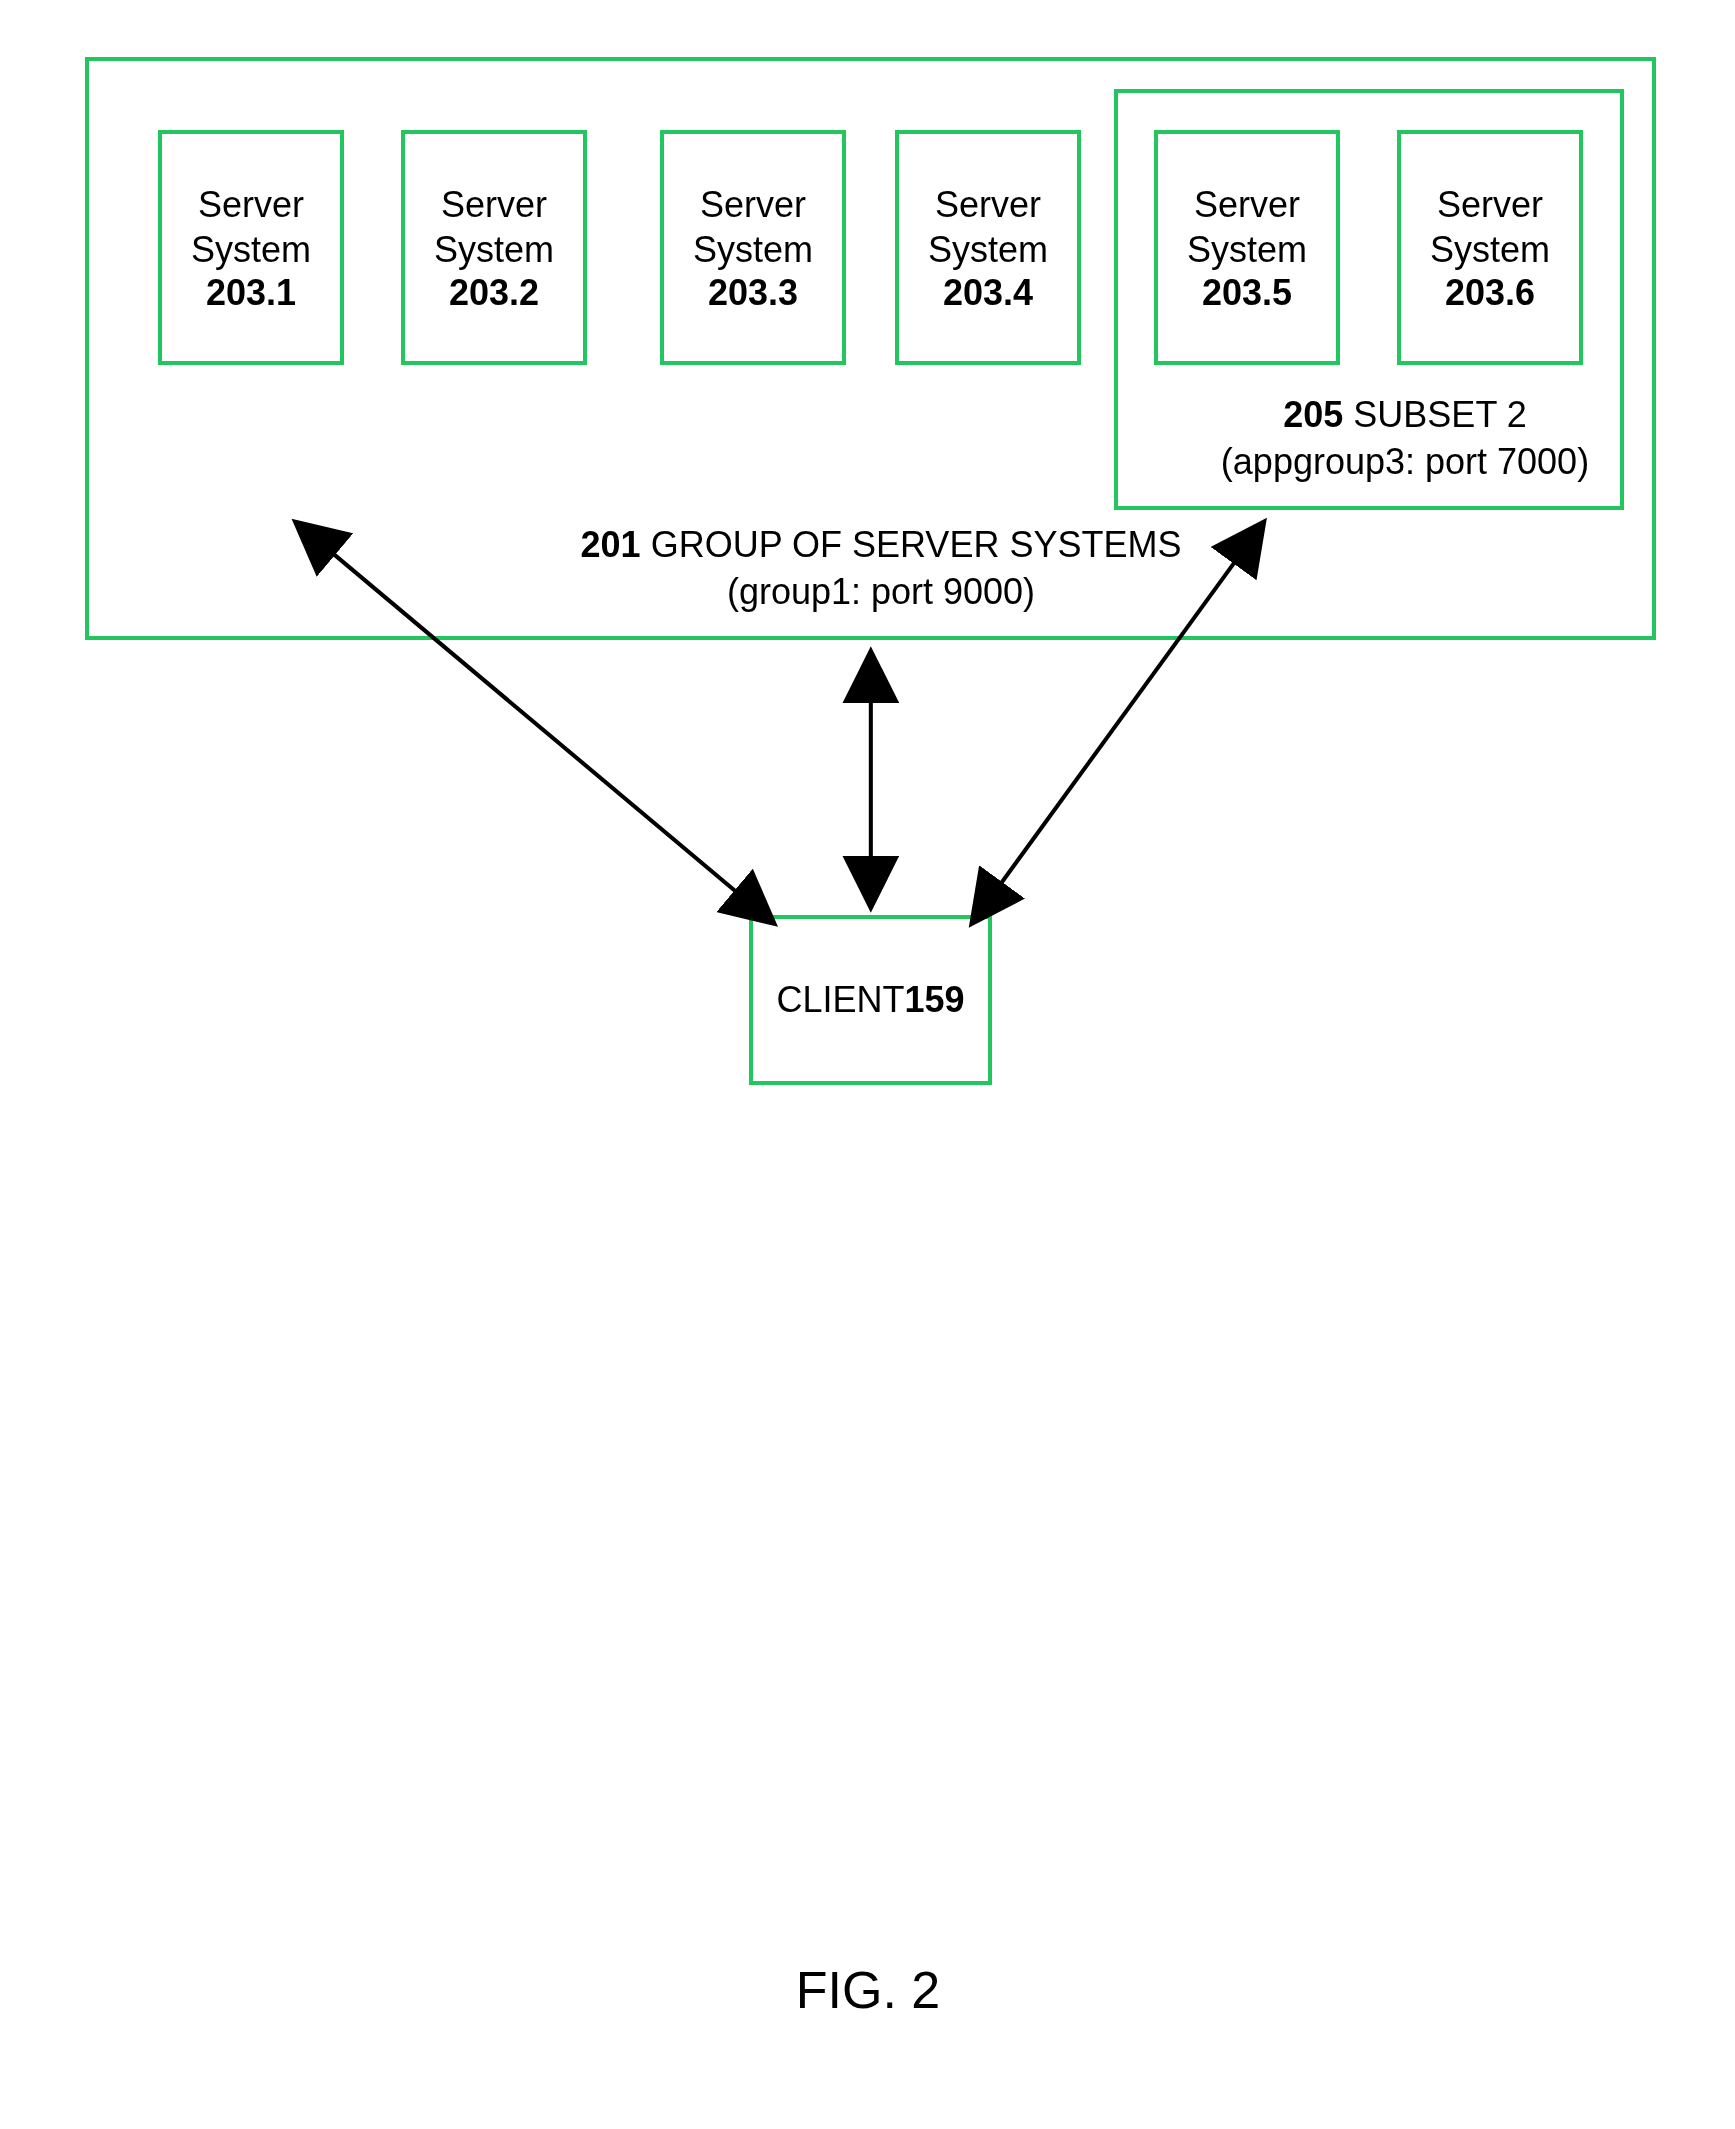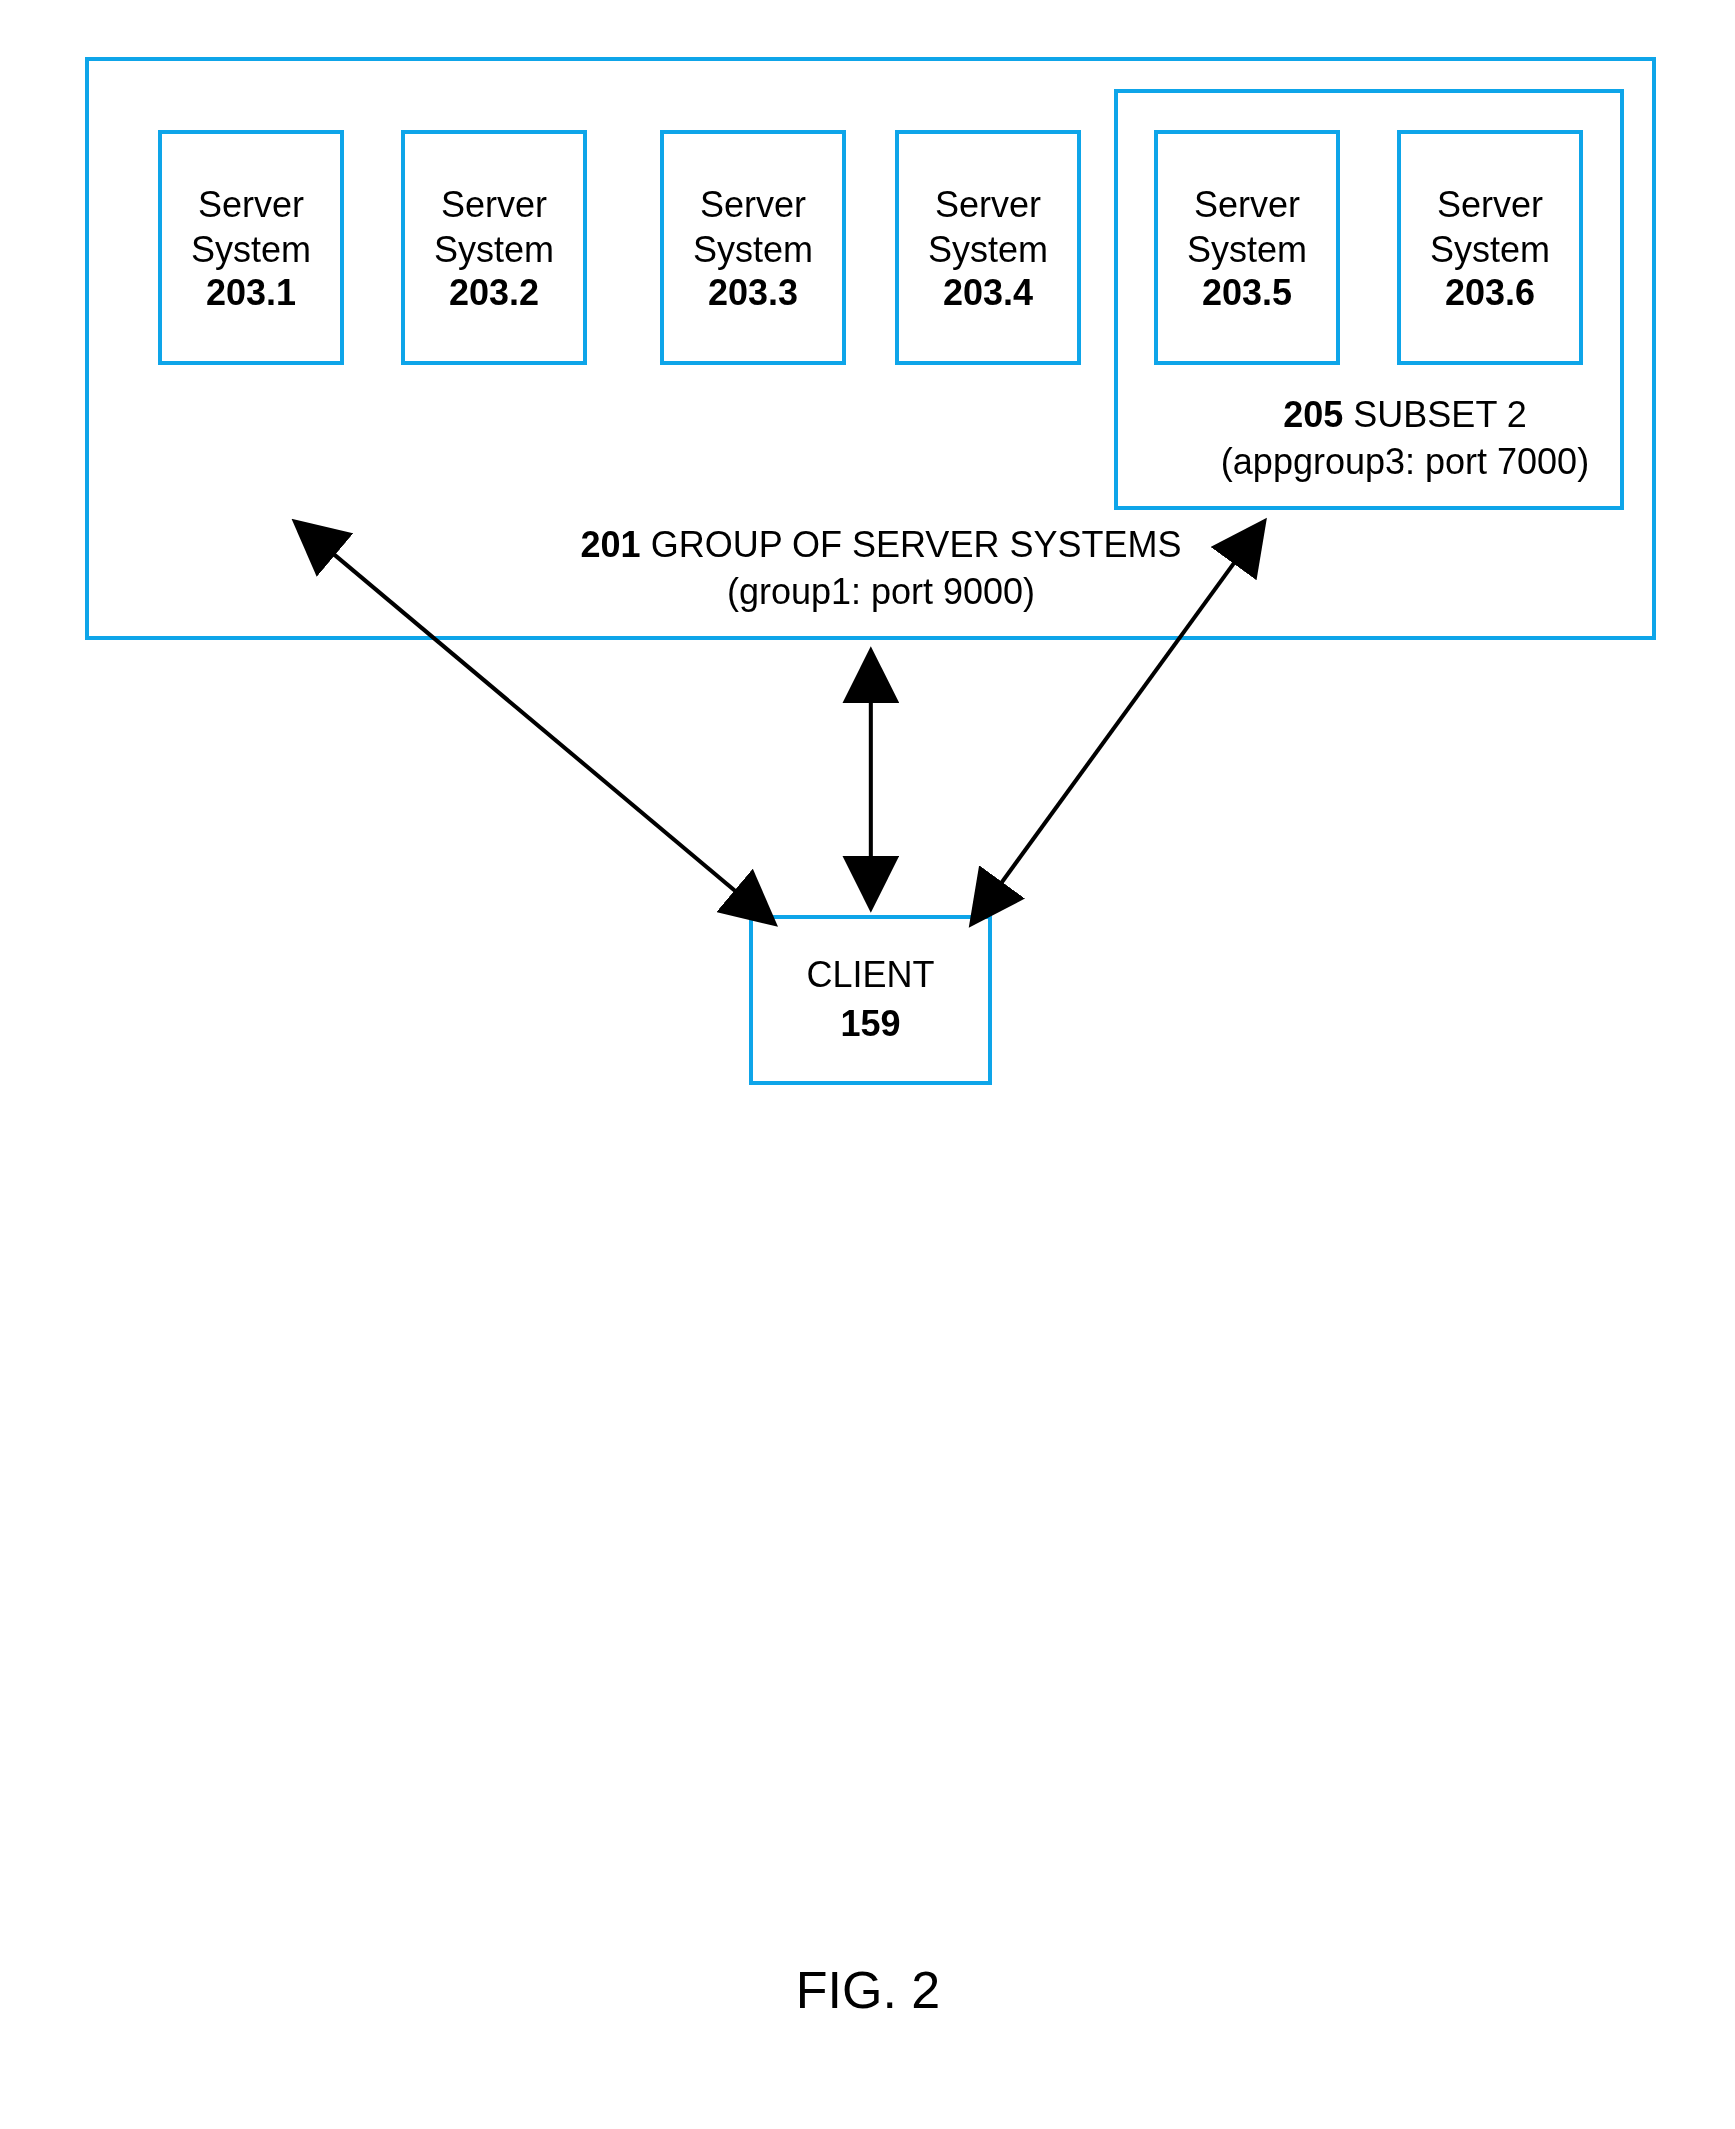--- a/index.html
+++ b/index.html
@@ -15,7 +15,7 @@
   }
   .box {
     position: absolute;
-    border: 4px solid #0ea5e9;
+    border: 4px solid #22c55e;
     box-sizing: border-box;
     background: #fff;
   }

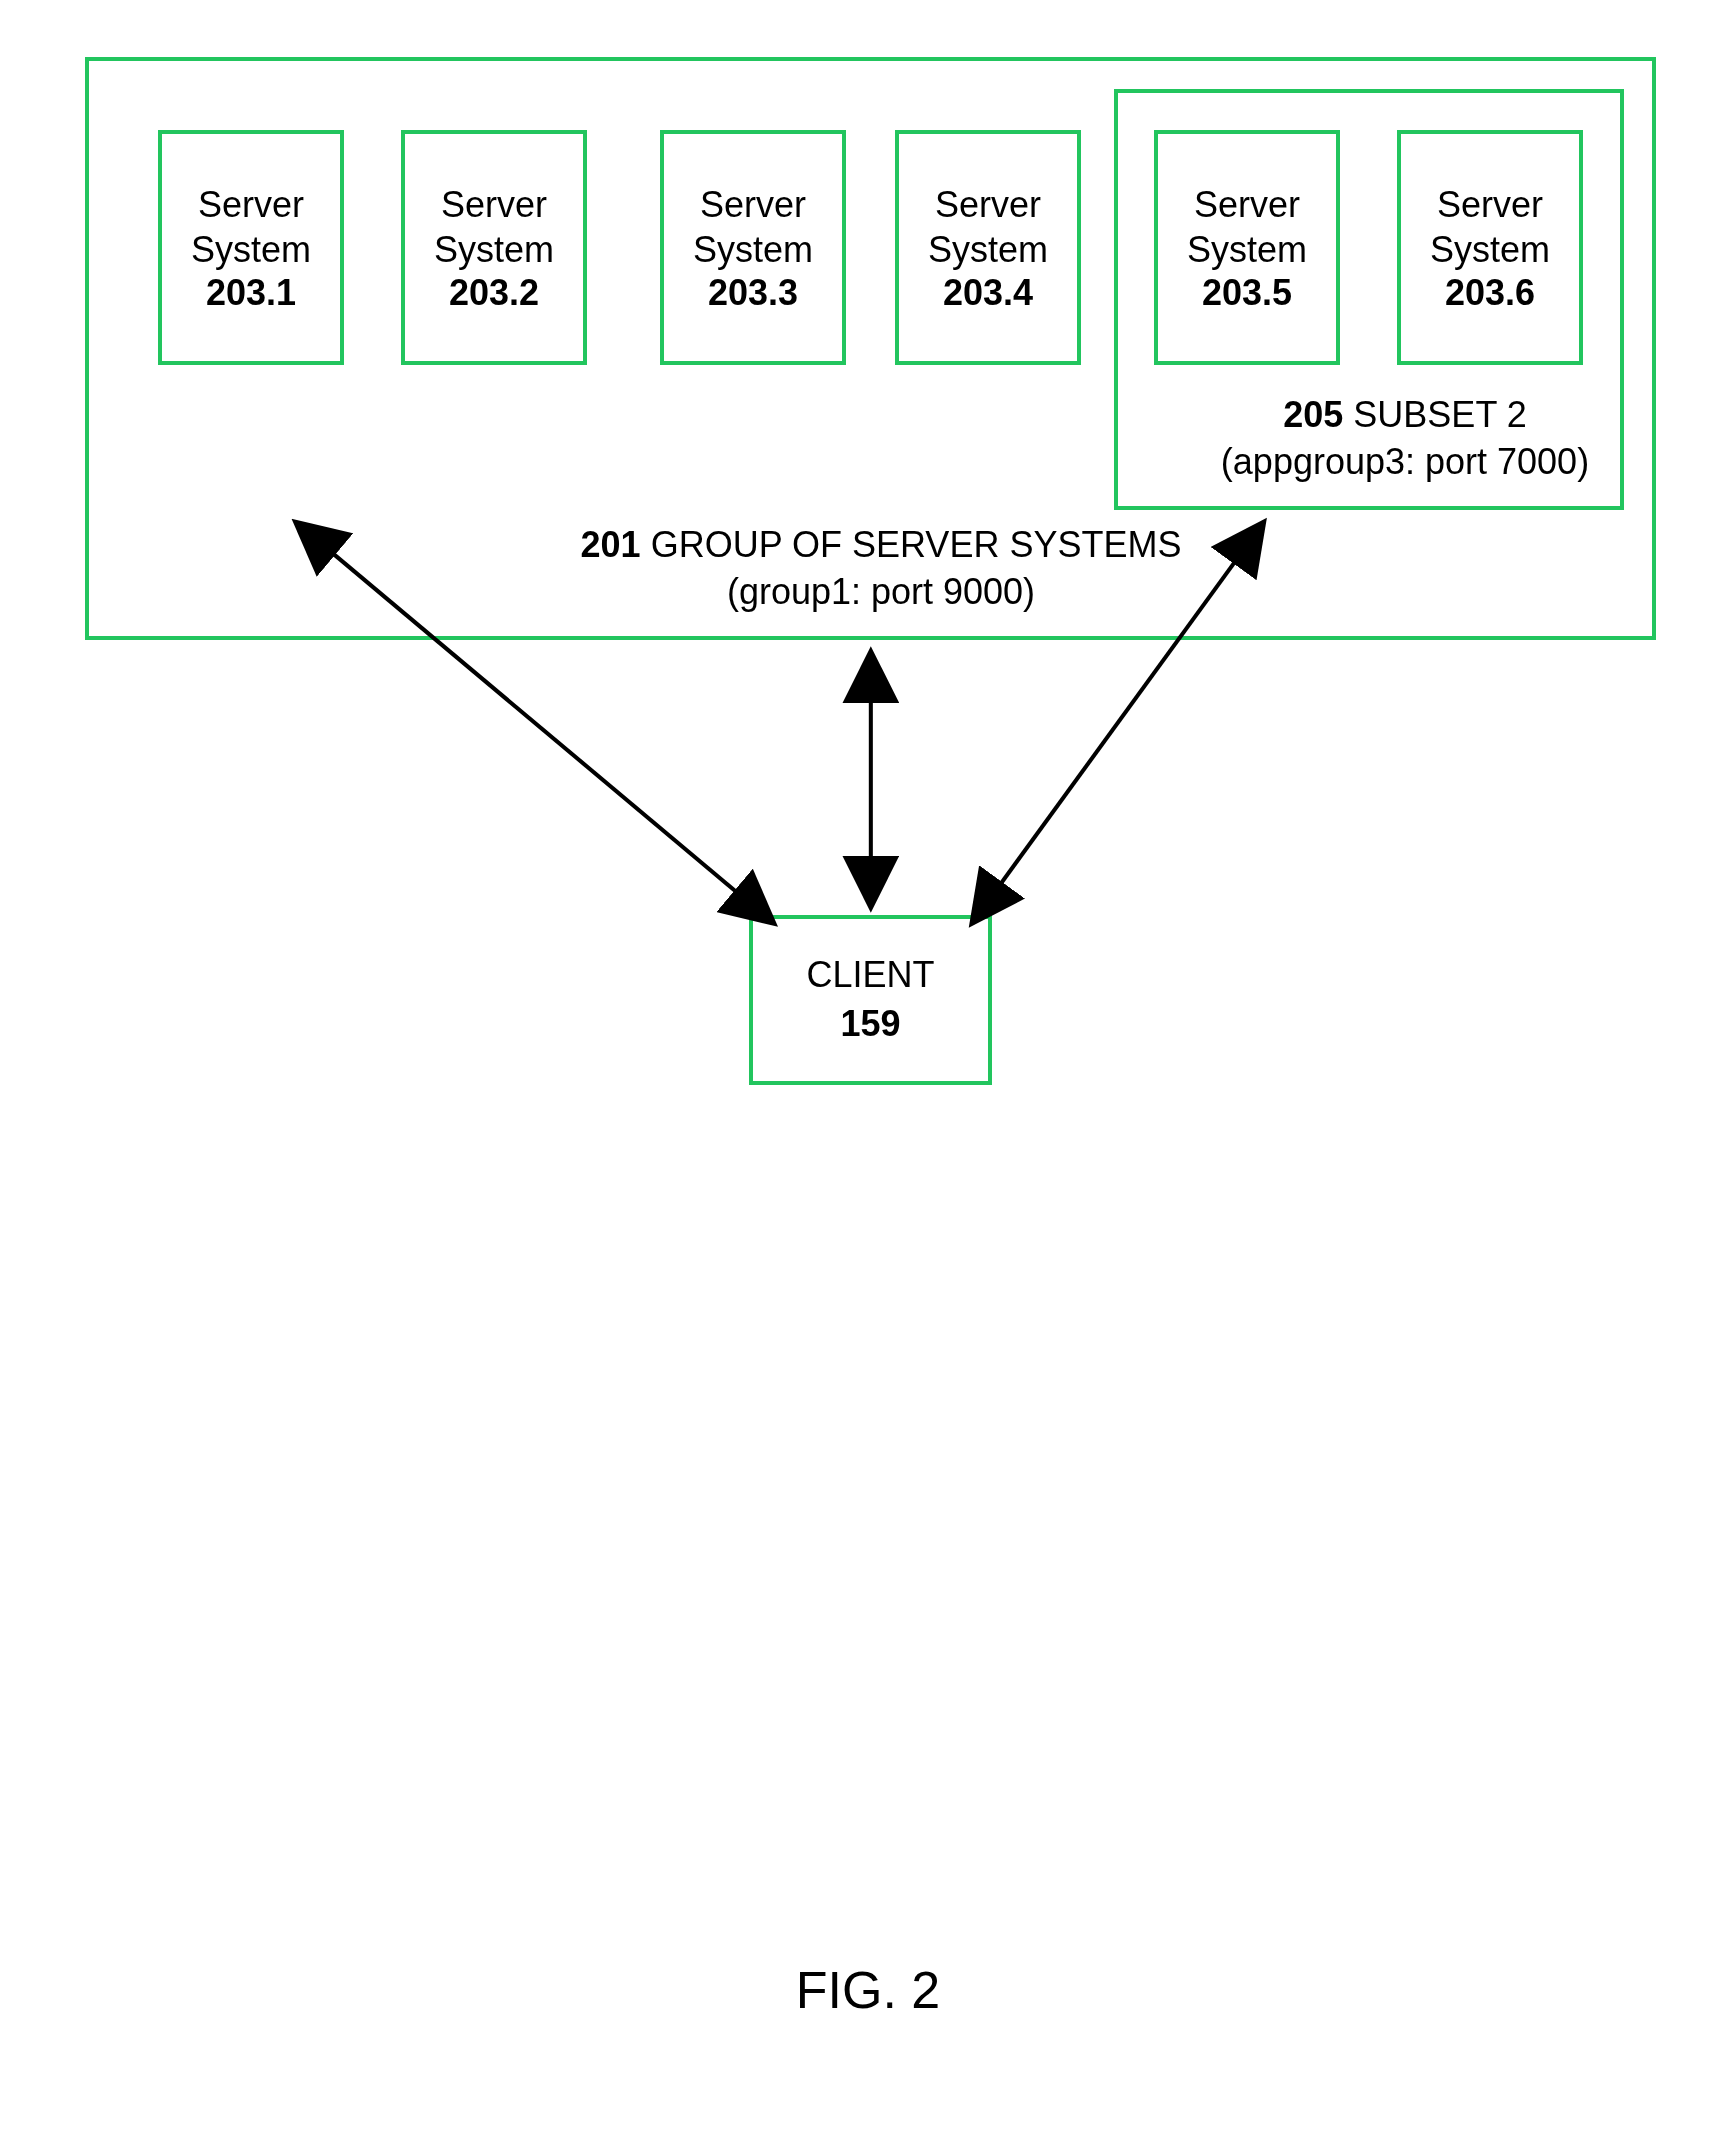--- a/index.html
+++ b/index.html
@@ -113,7 +113,7 @@
     <div>(group1: port 9000)</div>
   </div>
 
-  <div class="box" style="left:749px; top:915px; width:243px; height:170px; display:flex; flex-direction:column; justify-content:center; align-items:center;">
+  <div class="box" style="left:749px; top:915px; width:243px; height:170px; display:flex; flex-direction:row; justify-content:center; align-items:center;">
     <div class="client-label">CLIENT</div>
     <div class="client-label" style="font-weight:bold;">159</div>
   </div>

